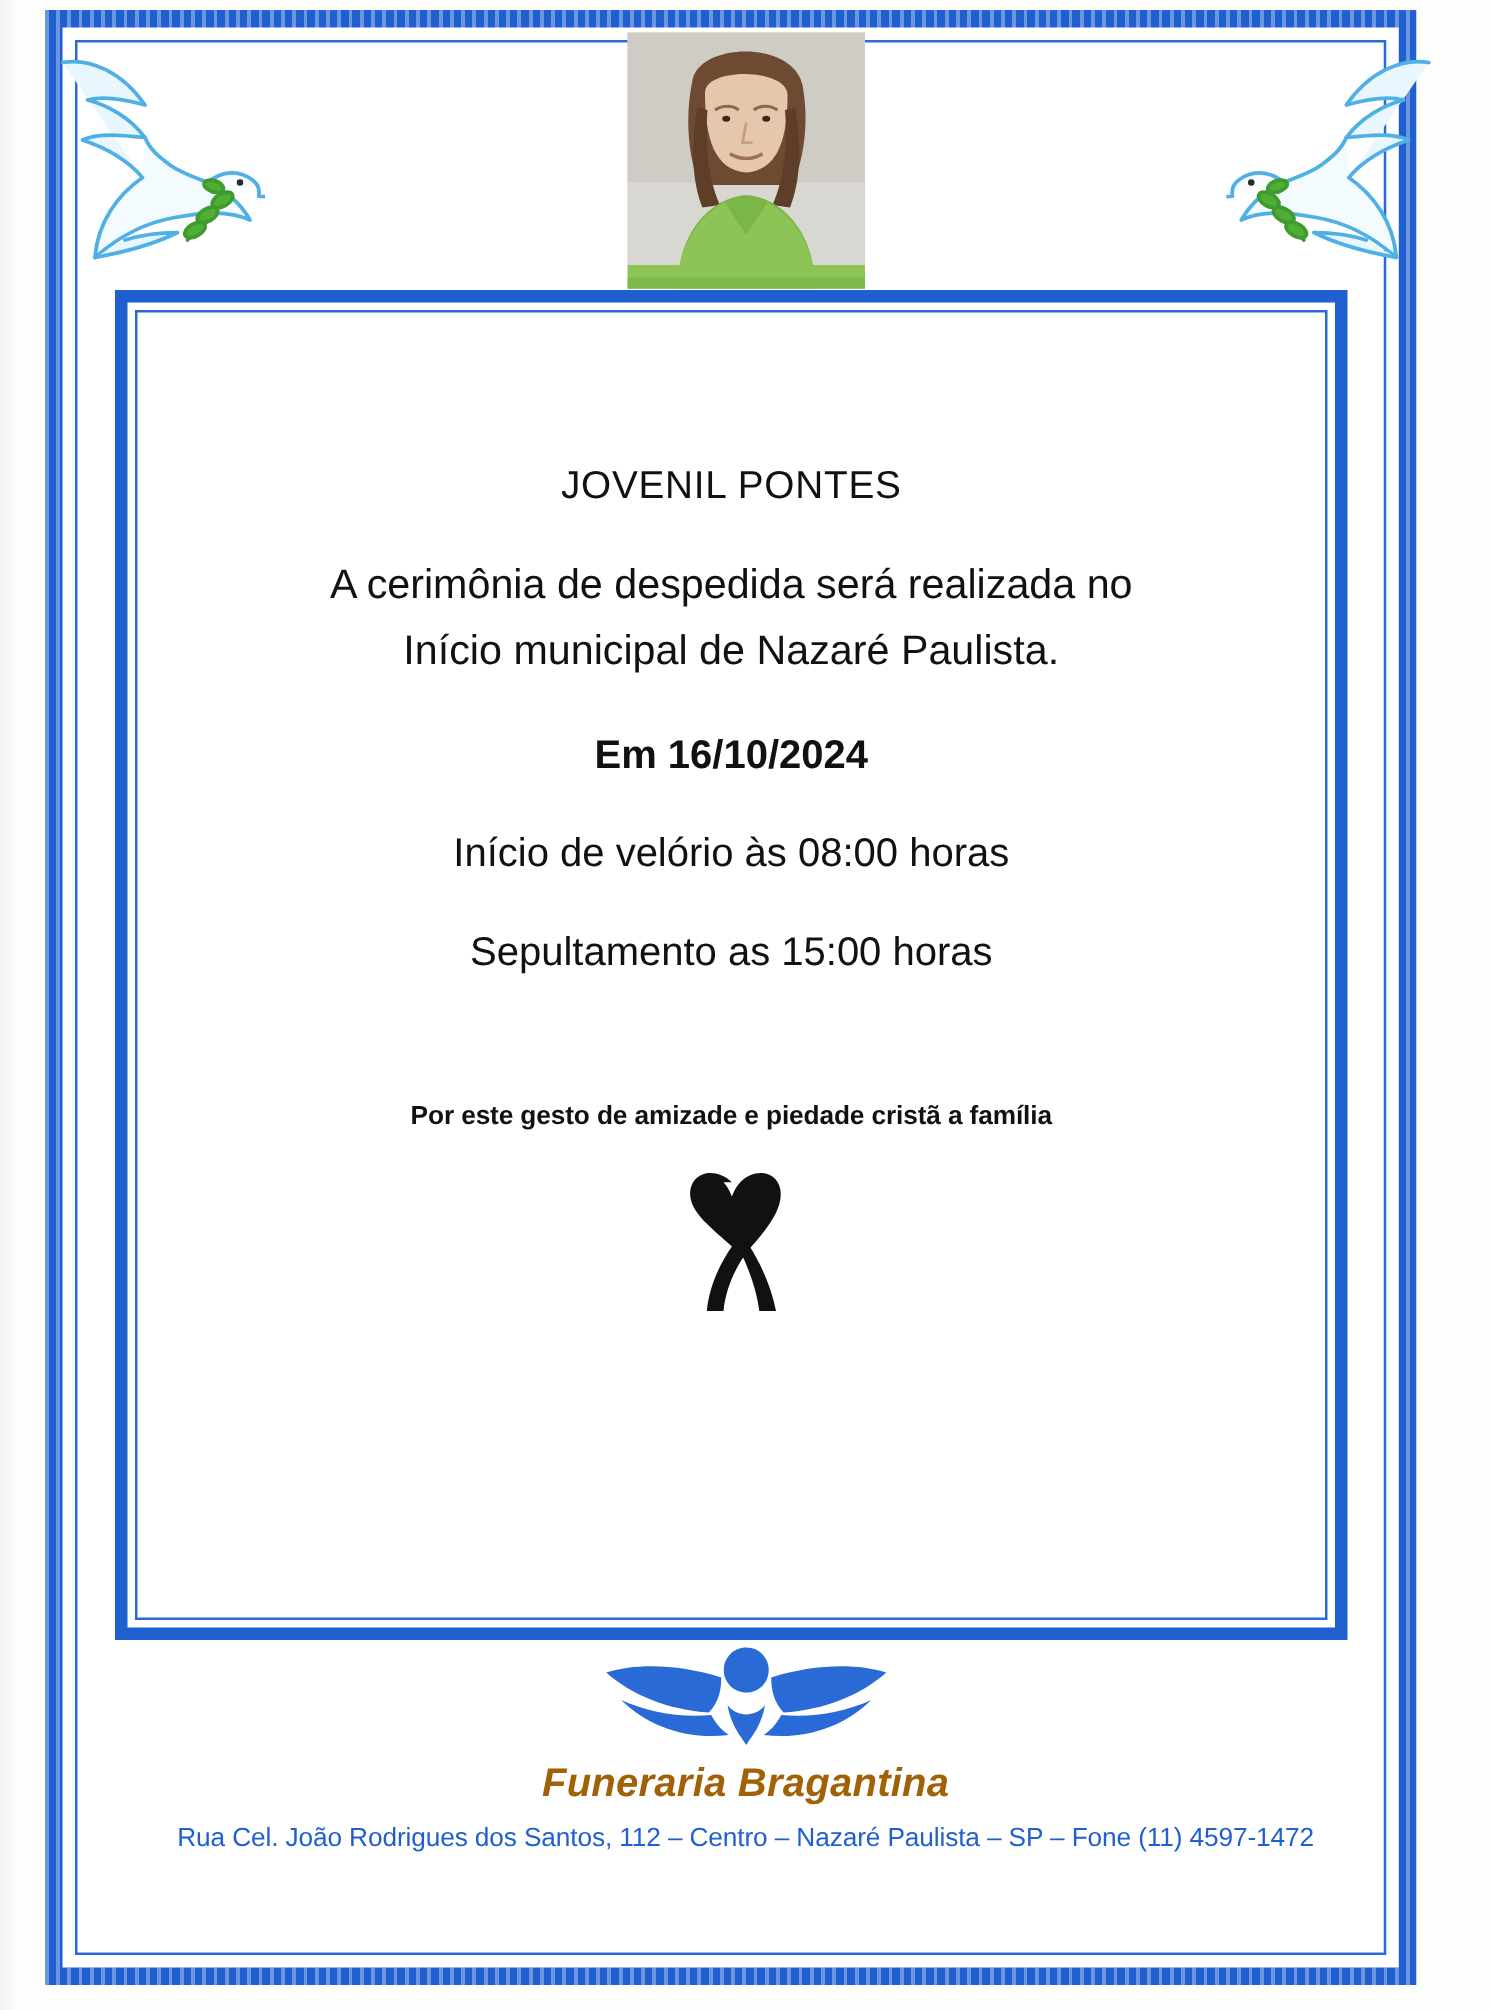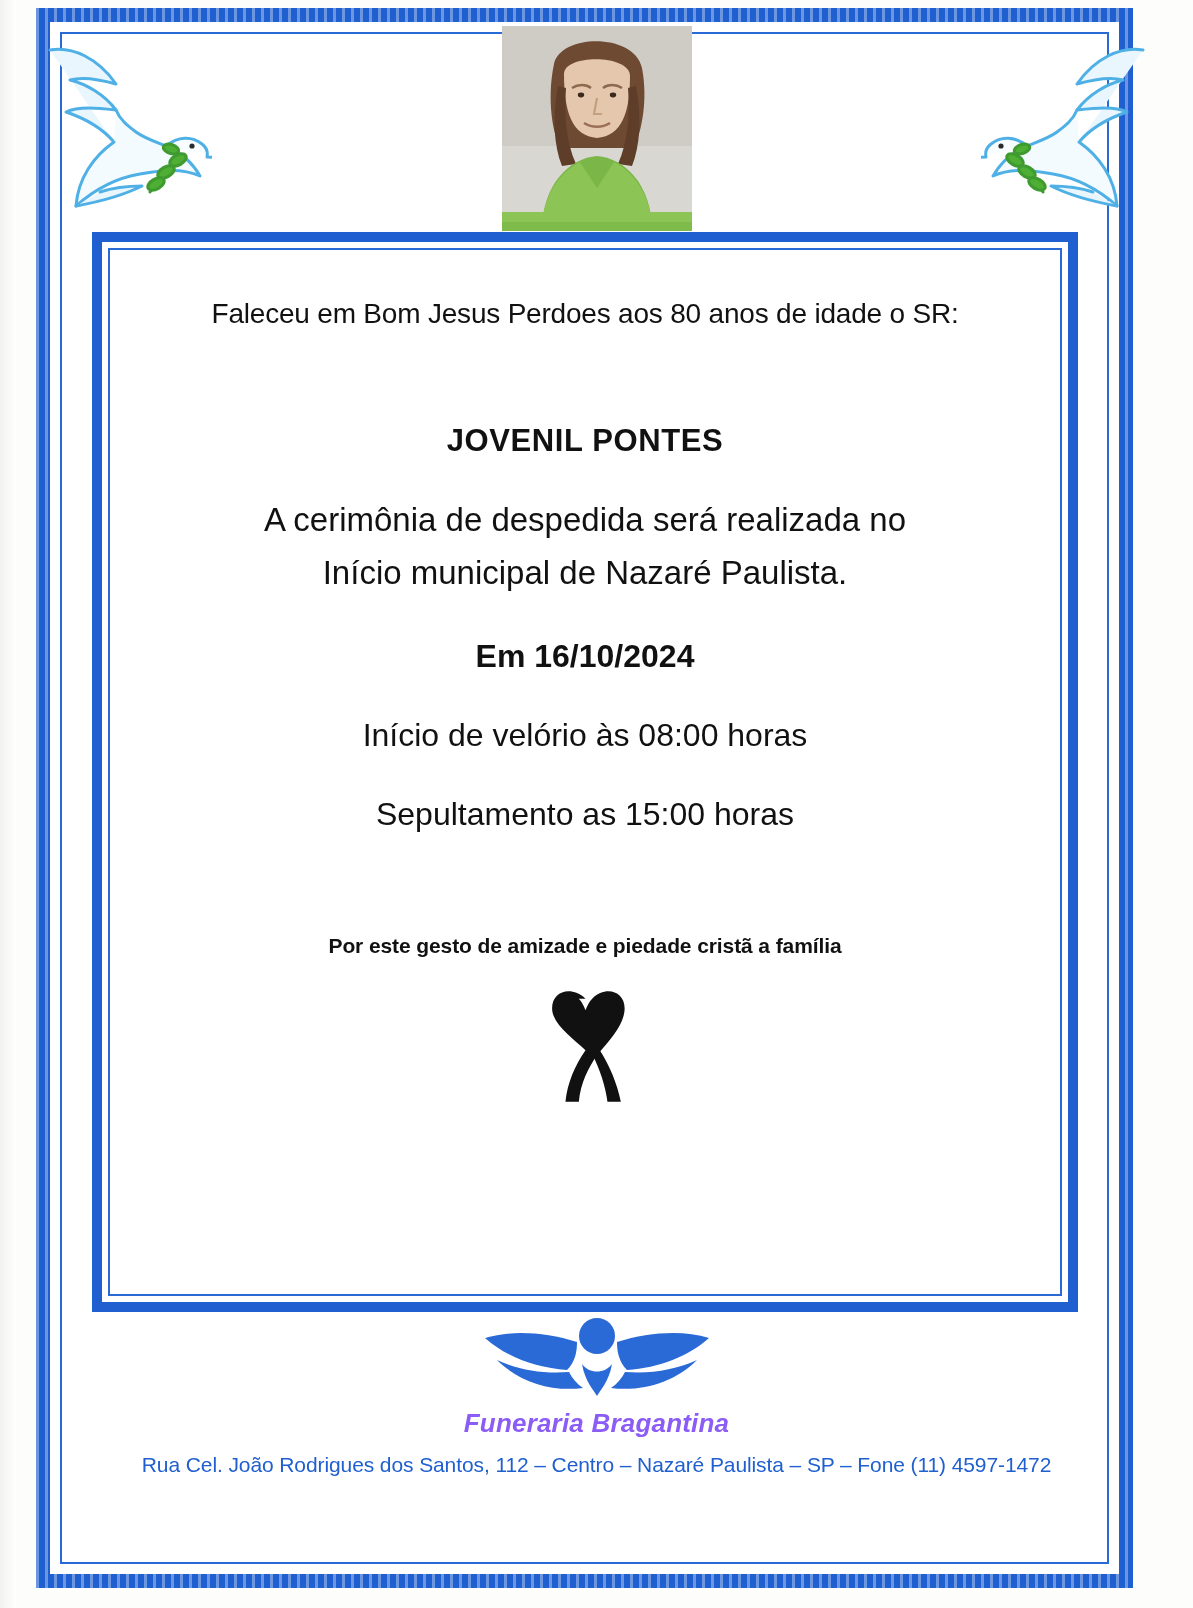--- a/index.html
+++ b/index.html
@@ -305,7 +305,6 @@
   <div class="content-frame">
     <div class="content-inner">
 
-      <div class="line-intro">Faleceu em Bom Jesus Perdoes aos 80 anos de idade o SR:</div>
 
       <div class="deceased-name">JOVENIL PONTES</div>
 

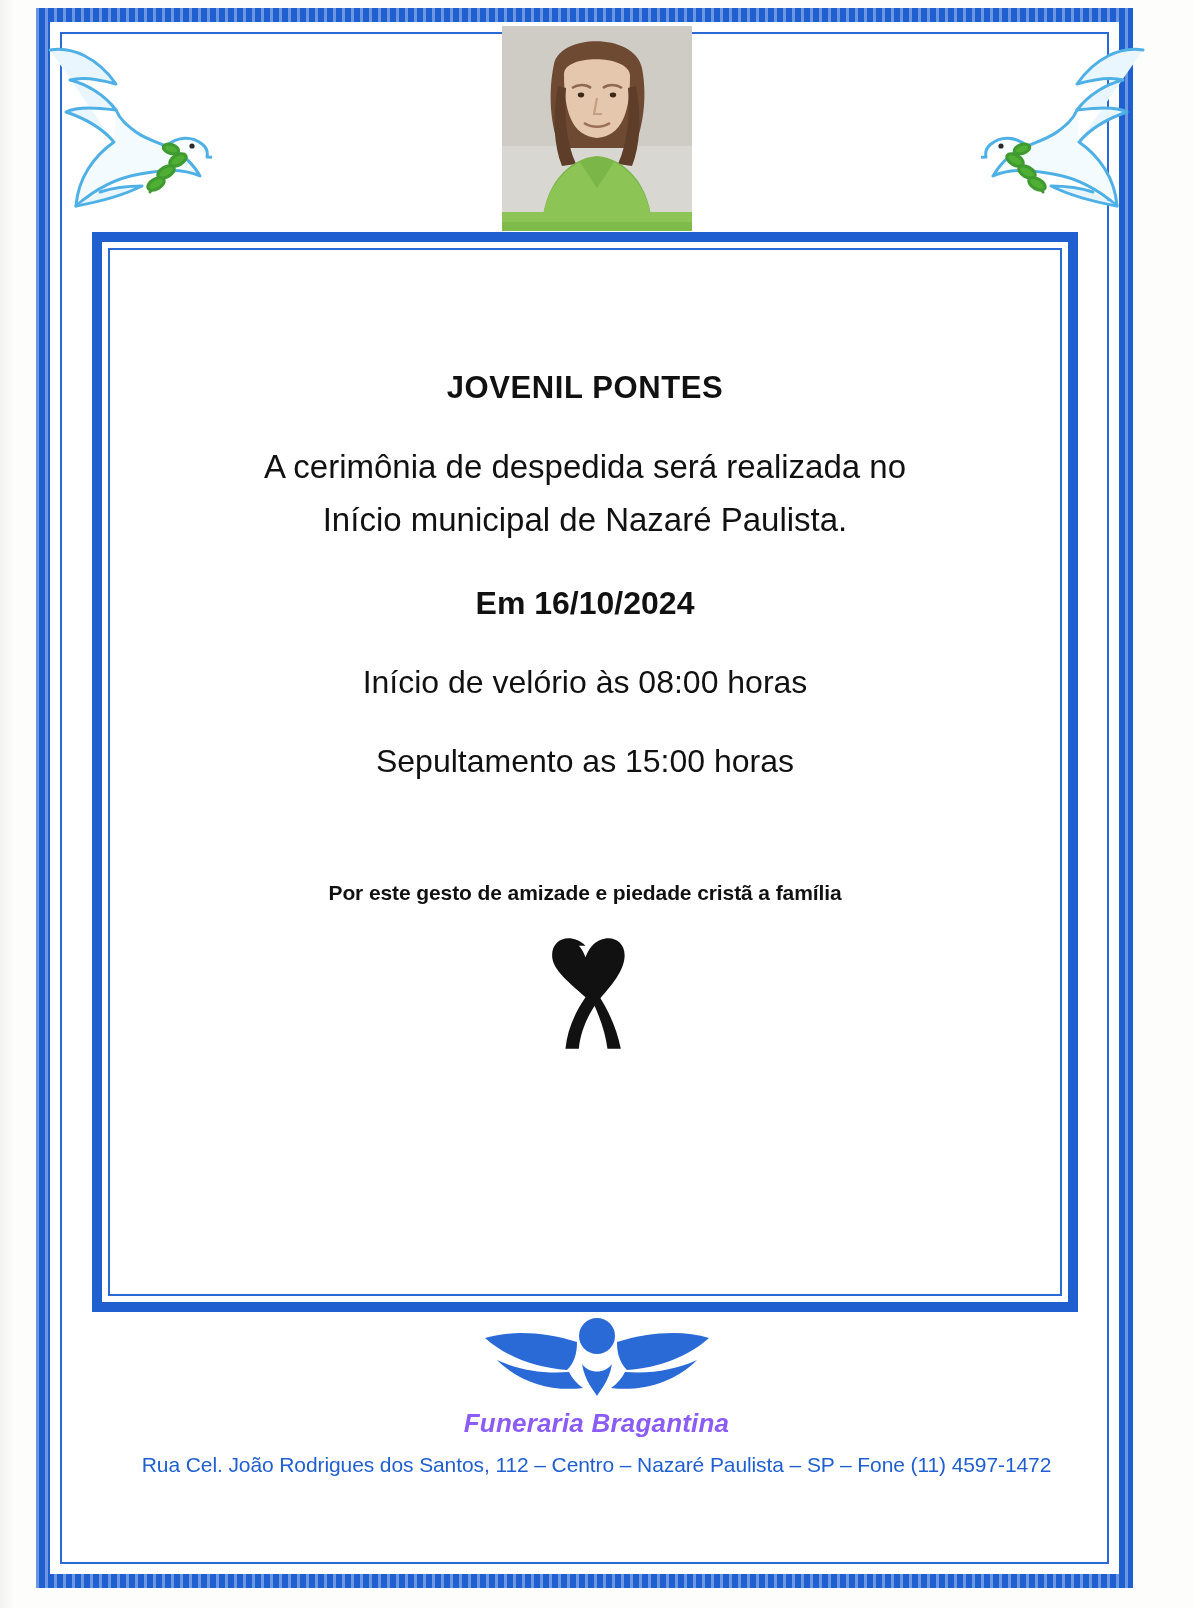--- a/index.html
+++ b/index.html
@@ -140,7 +140,7 @@
 
   .deceased-name {
     font-size: 31px;
-    font-weight: bold;
+    font-weight: normal;
     letter-spacing: 0.6px;
     margin-top: 92px;
   }

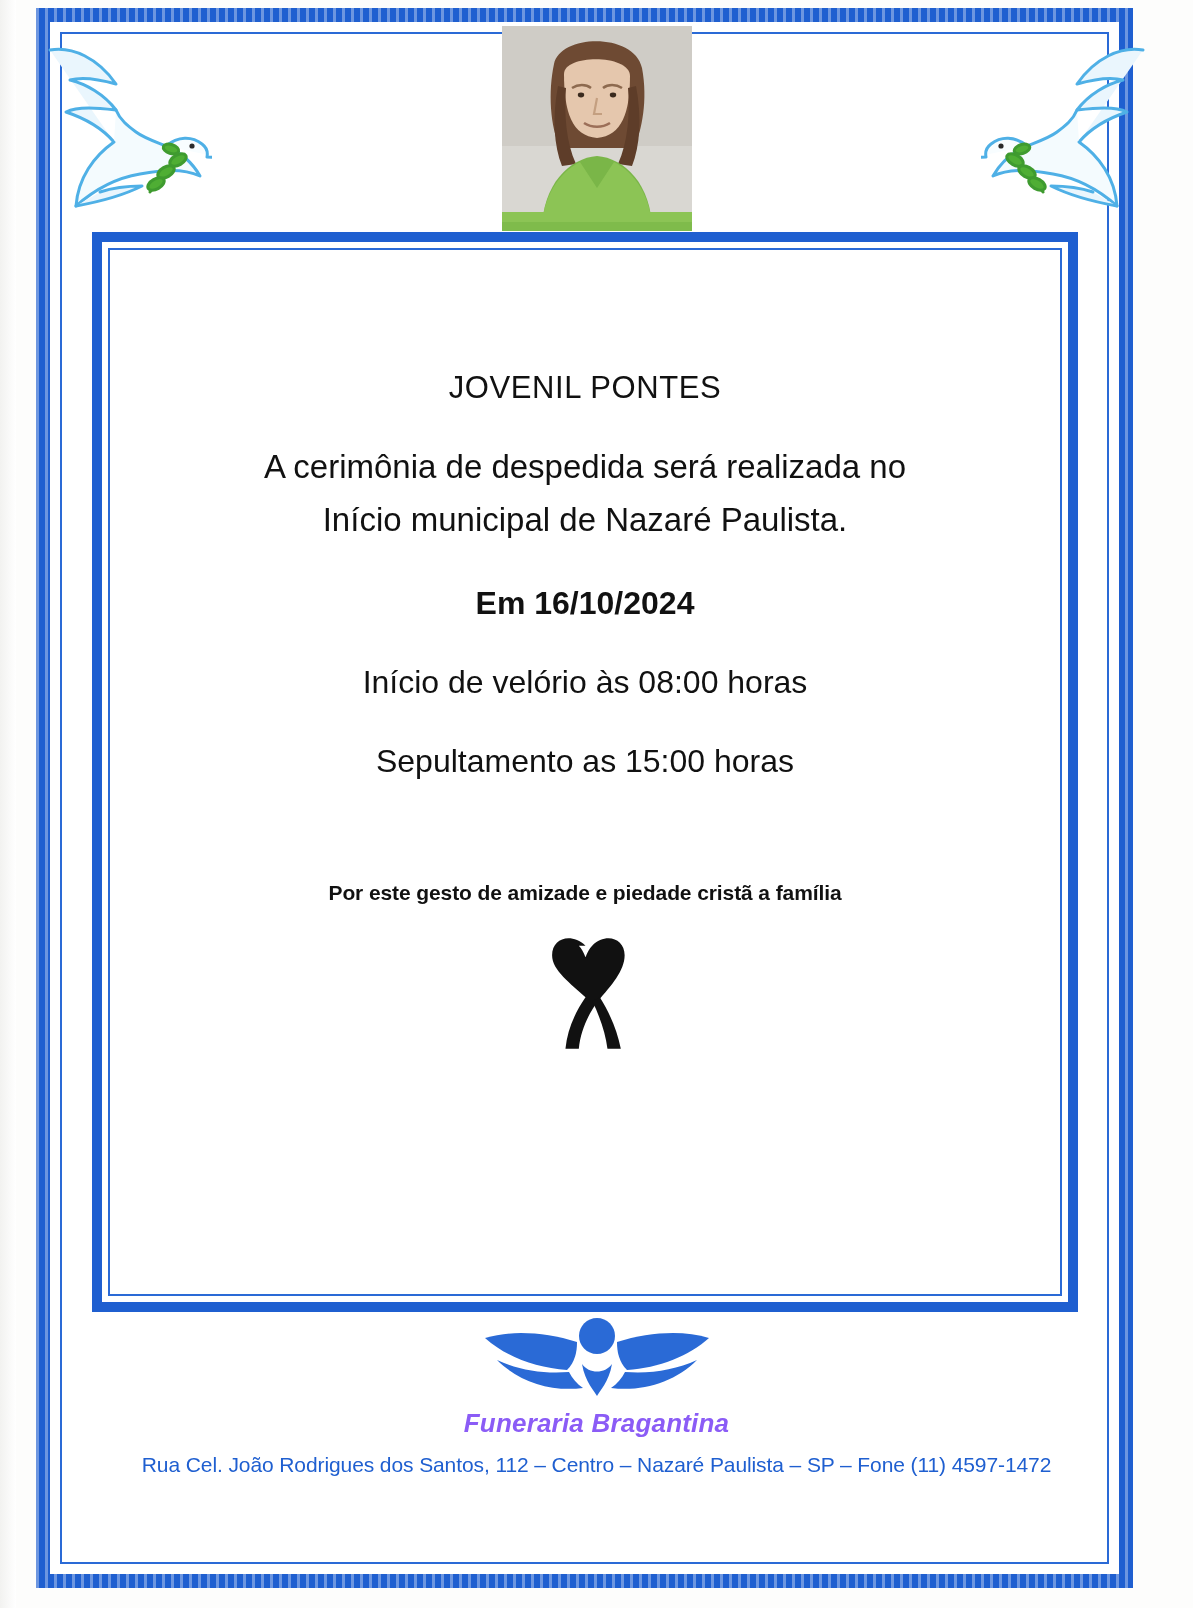--- a/index.html
+++ b/index.html
@@ -190,10 +190,10 @@
   .logo-wrap { line-height: 0; }
   .company {
     margin-top: 6px;
-    font-size: 26px;
+    font-size: 32px;
     font-weight: bold;
     font-style: italic;
-    color: #8b5cf6;
+    color: #a16207;
     letter-spacing: 0.2px;
   }
   .address {

